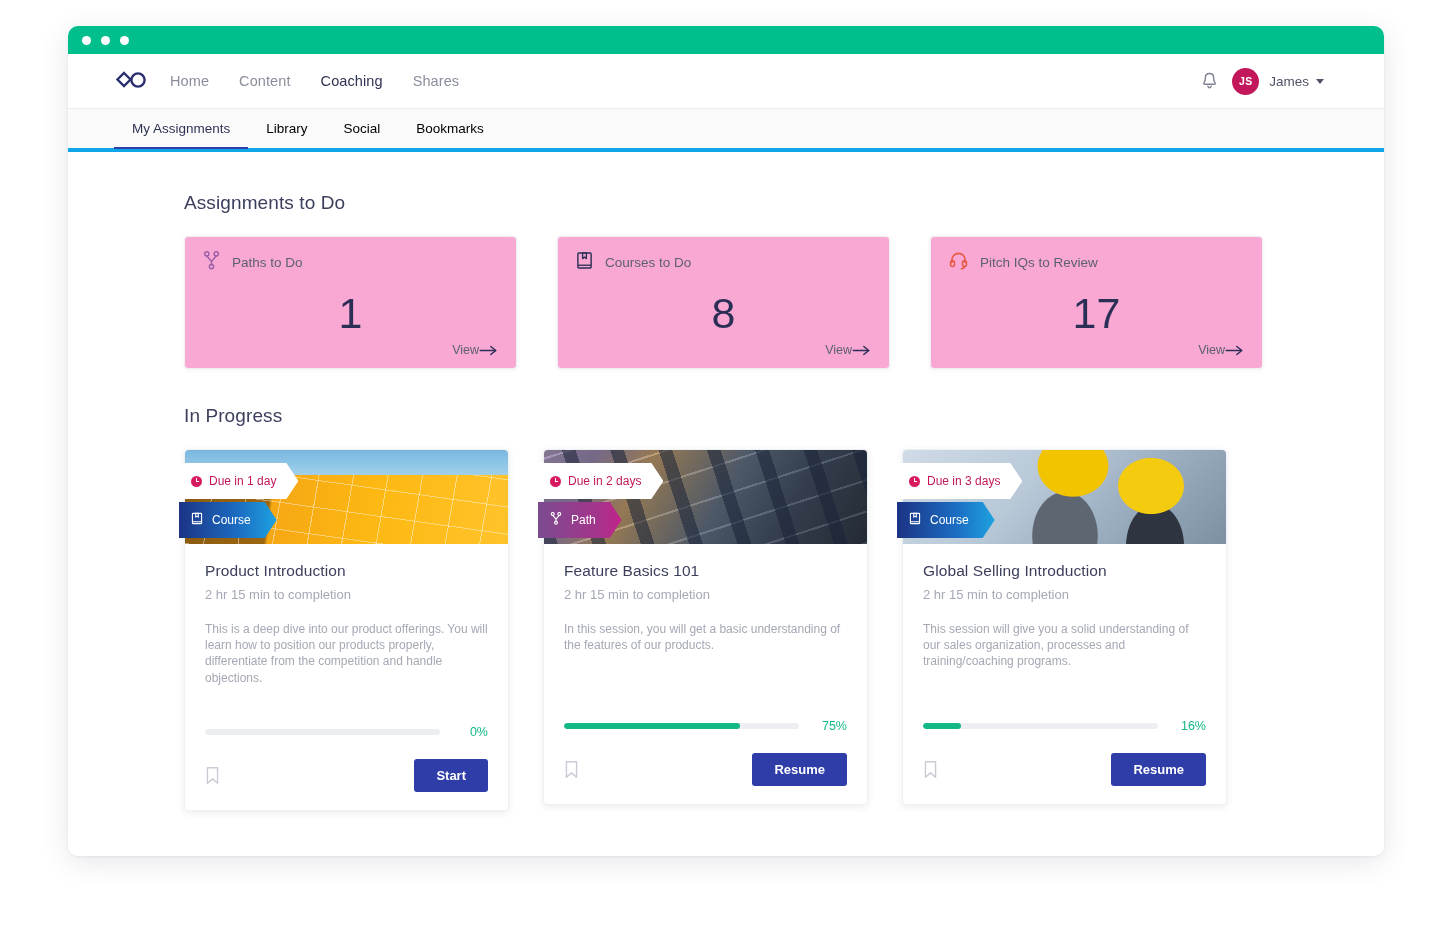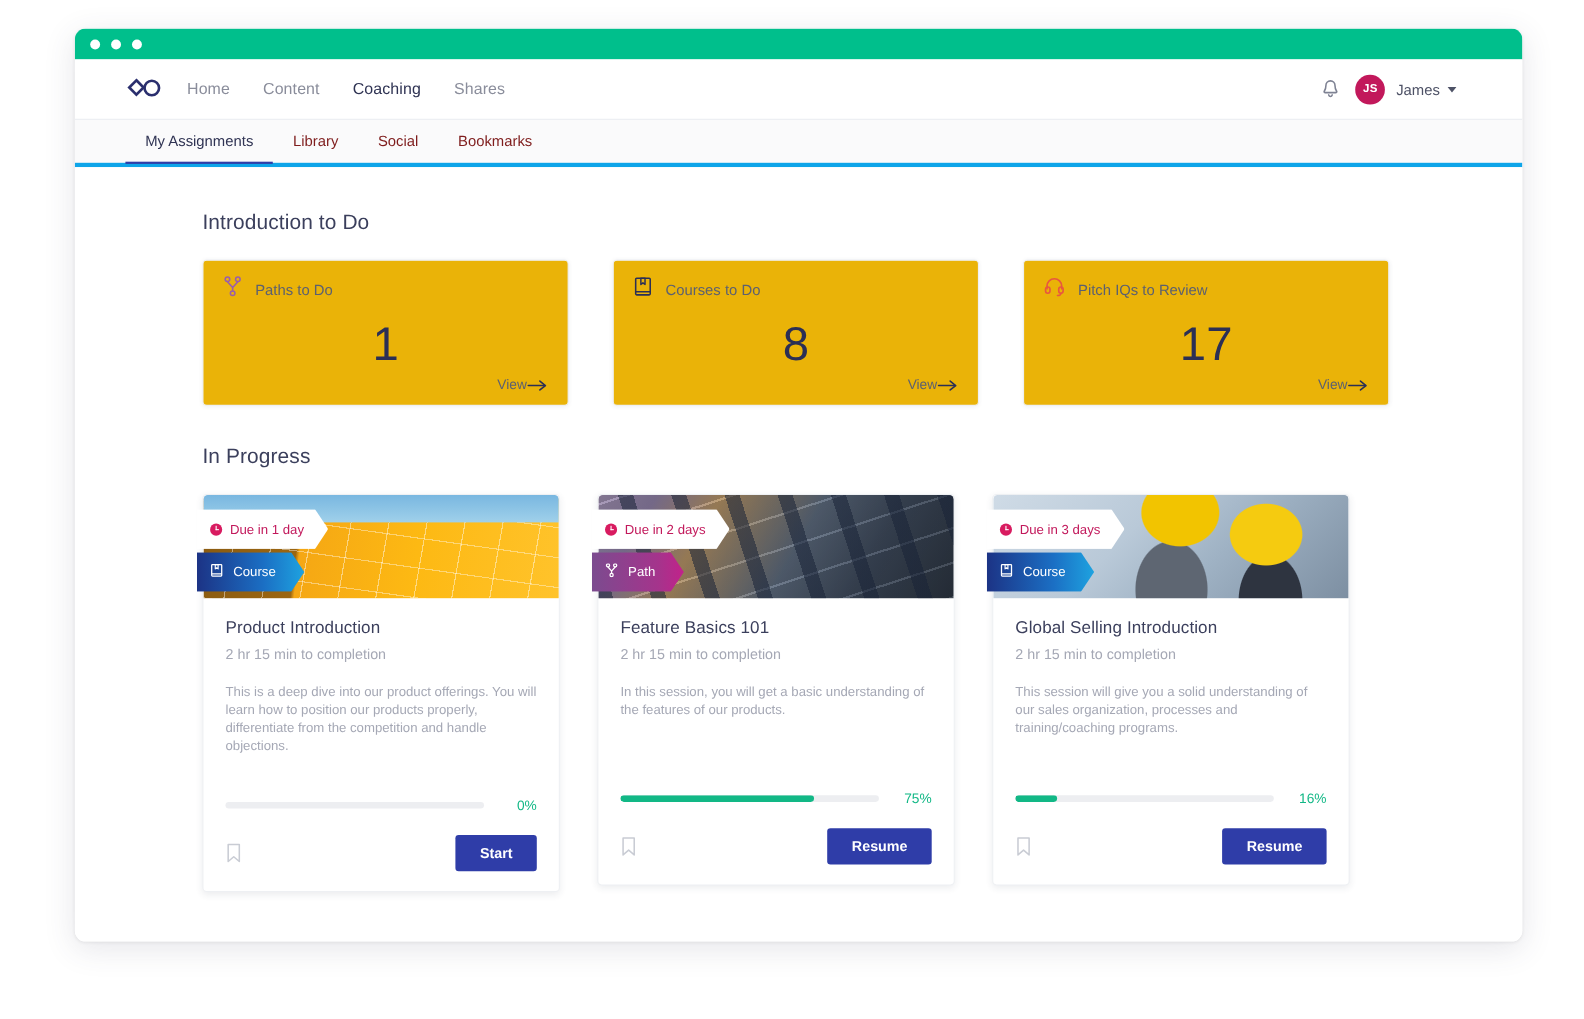--- a/index.html
+++ b/index.html
@@ -103,7 +103,7 @@
   .tab {
     display: flex; align-items: center;
     padding: 0 18px;
-    font-size: 13.5px; color: #7f1d1d;
+    font-size: 13.5px; color: #000000;
     cursor: pointer; position: relative;
   }
   .tab.active { color: #2f3353; }

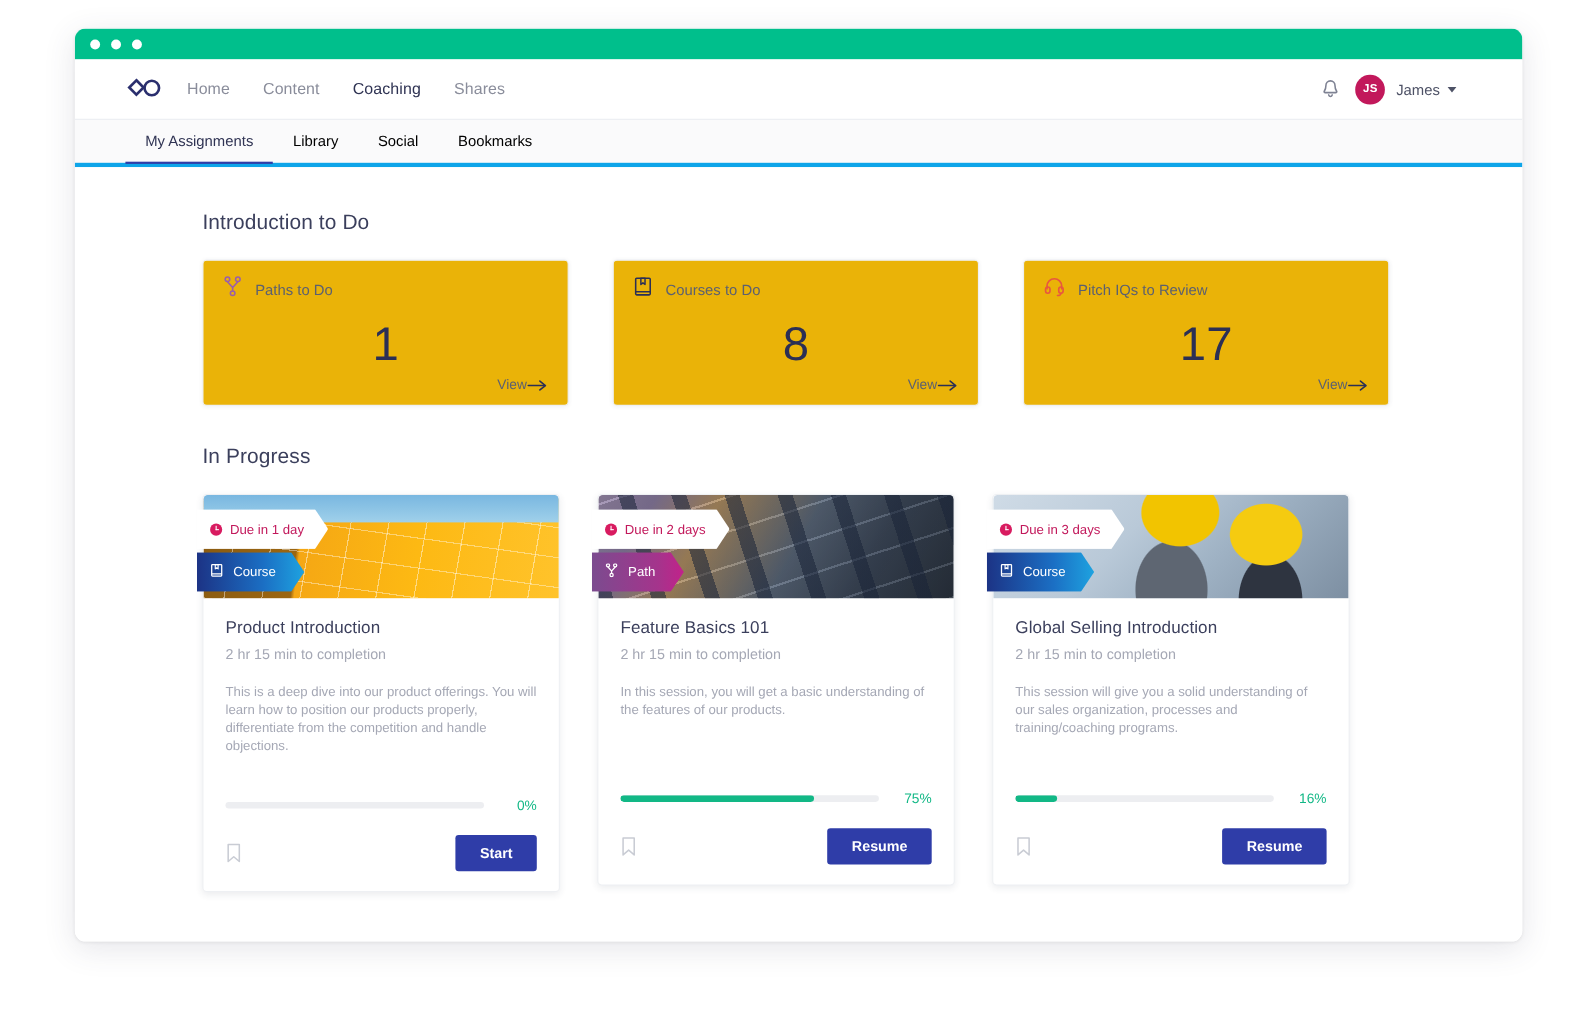--- a/index.html
+++ b/index.html
@@ -336,7 +336,7 @@
 
   <div class="content">
 
-    <div class="section-title">Introduction to Do</div>
+    <div class="section-title">Assignments to Do</div>
 
     <div class="stat-row">
 

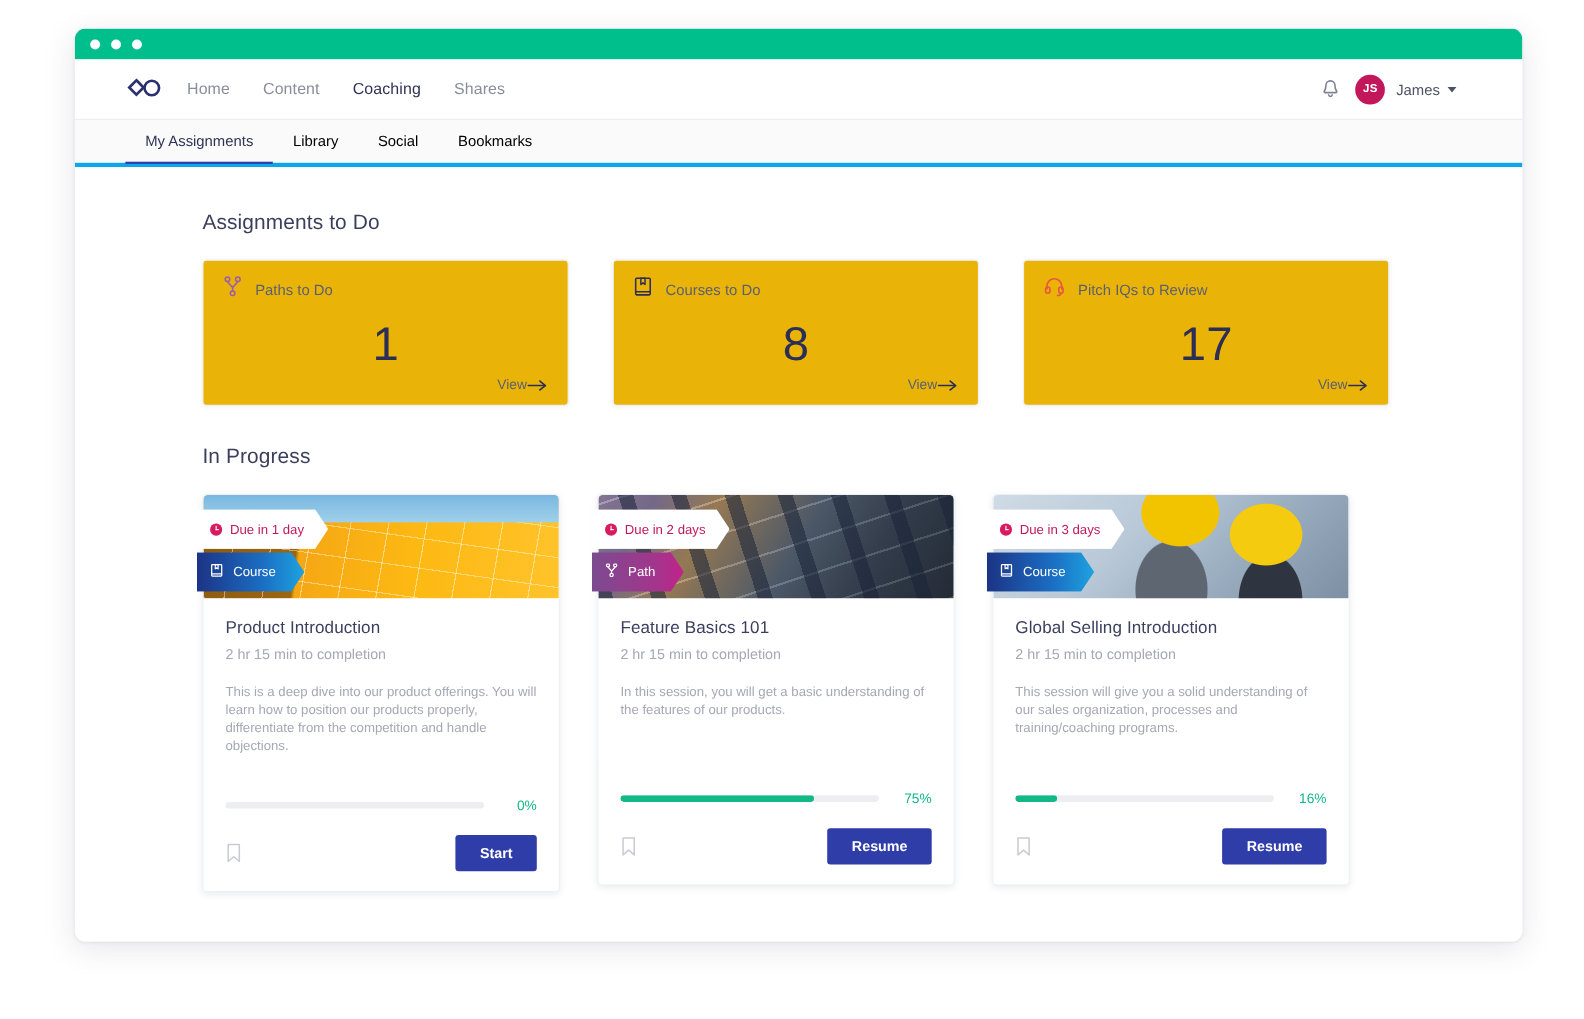--- a/index.html
+++ b/index.html
@@ -129,7 +129,7 @@
   .stat-row { display: flex; gap: 40px; margin-top: 22px; }
   .stat-card {
     width: 333px; height: 133px;
-    background: #eab308;
+    background: #f9a8d4;
     border: 1px solid #eef0f3;
     border-radius: 4px;
     box-shadow: 0 1px 4px rgba(45,50,80,.07);

